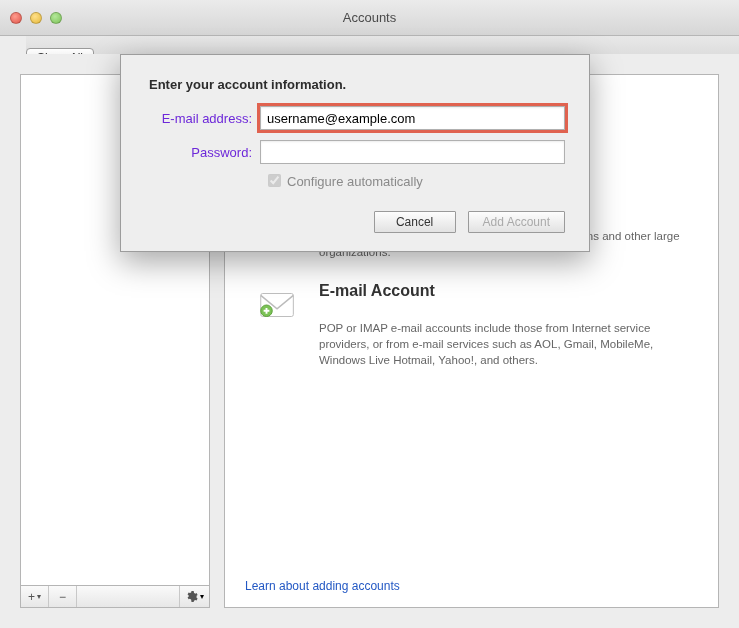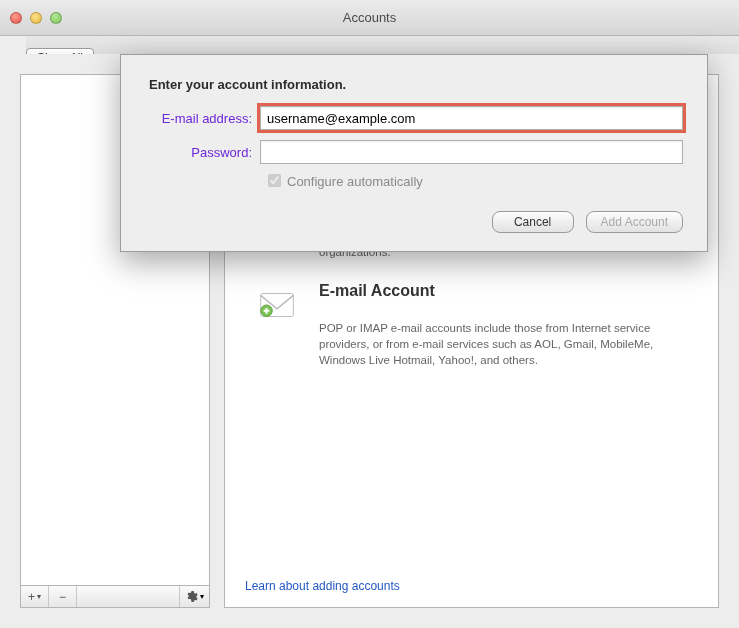--- a/index.html
+++ b/index.html
@@ -159,7 +159,7 @@
   position: absolute;
   left: 120px;
   top: 54px;
-  width: 588px;
+  width: 470px;
   background: #eeeeee;
   border: 1px solid #9c9c9c;
   box-shadow: 0 10px 30px rgba(0,0,0,0.35);

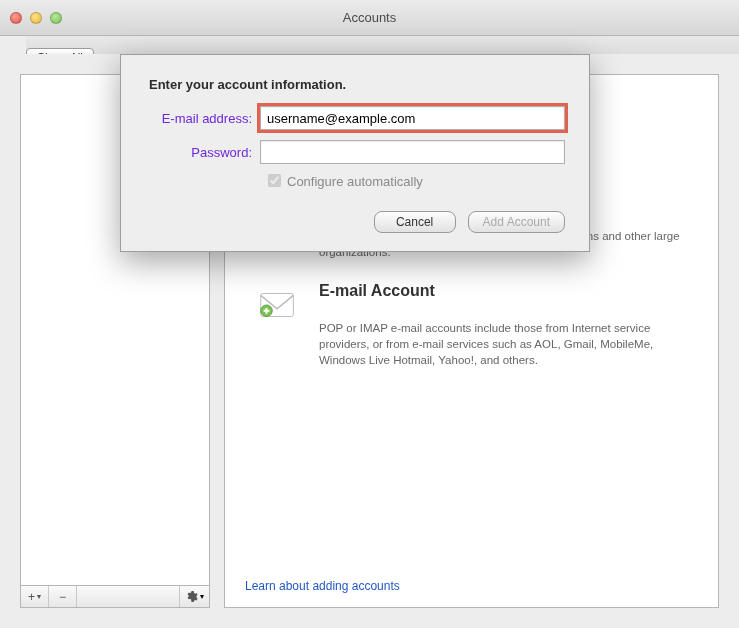--- a/index.html
+++ b/index.html
@@ -219,7 +219,7 @@
 .sheet-btn {
   min-width: 82px;
   padding: 3px 14px;
-  border-radius: 8px;
+  border-radius: 1px;
   border: 1px solid #9a9a9a;
   background: linear-gradient(#fdfdfd, #e2e2e2);
   font-size: 12px;

